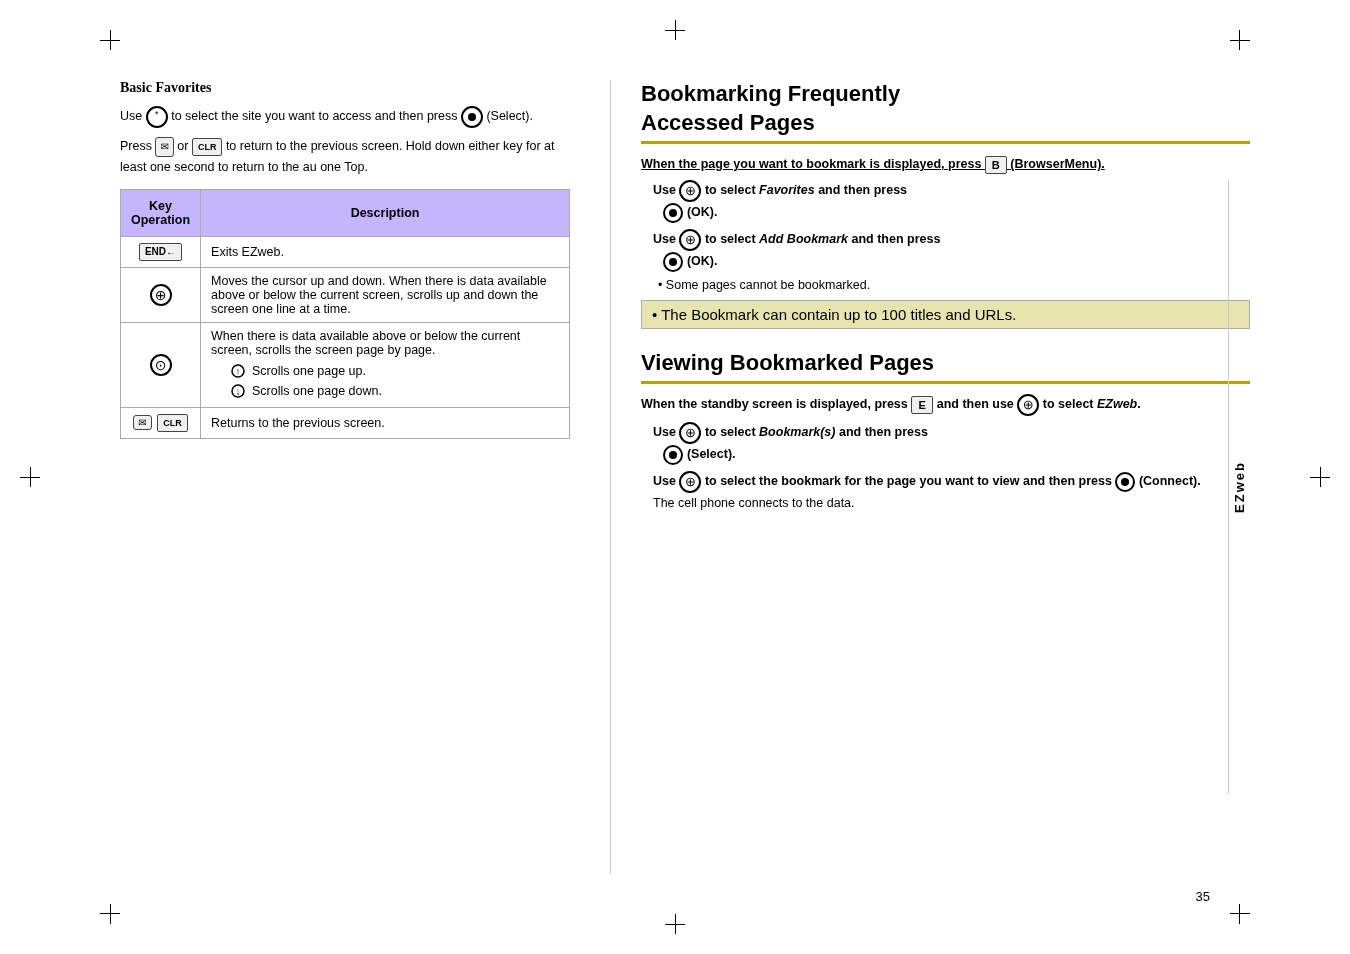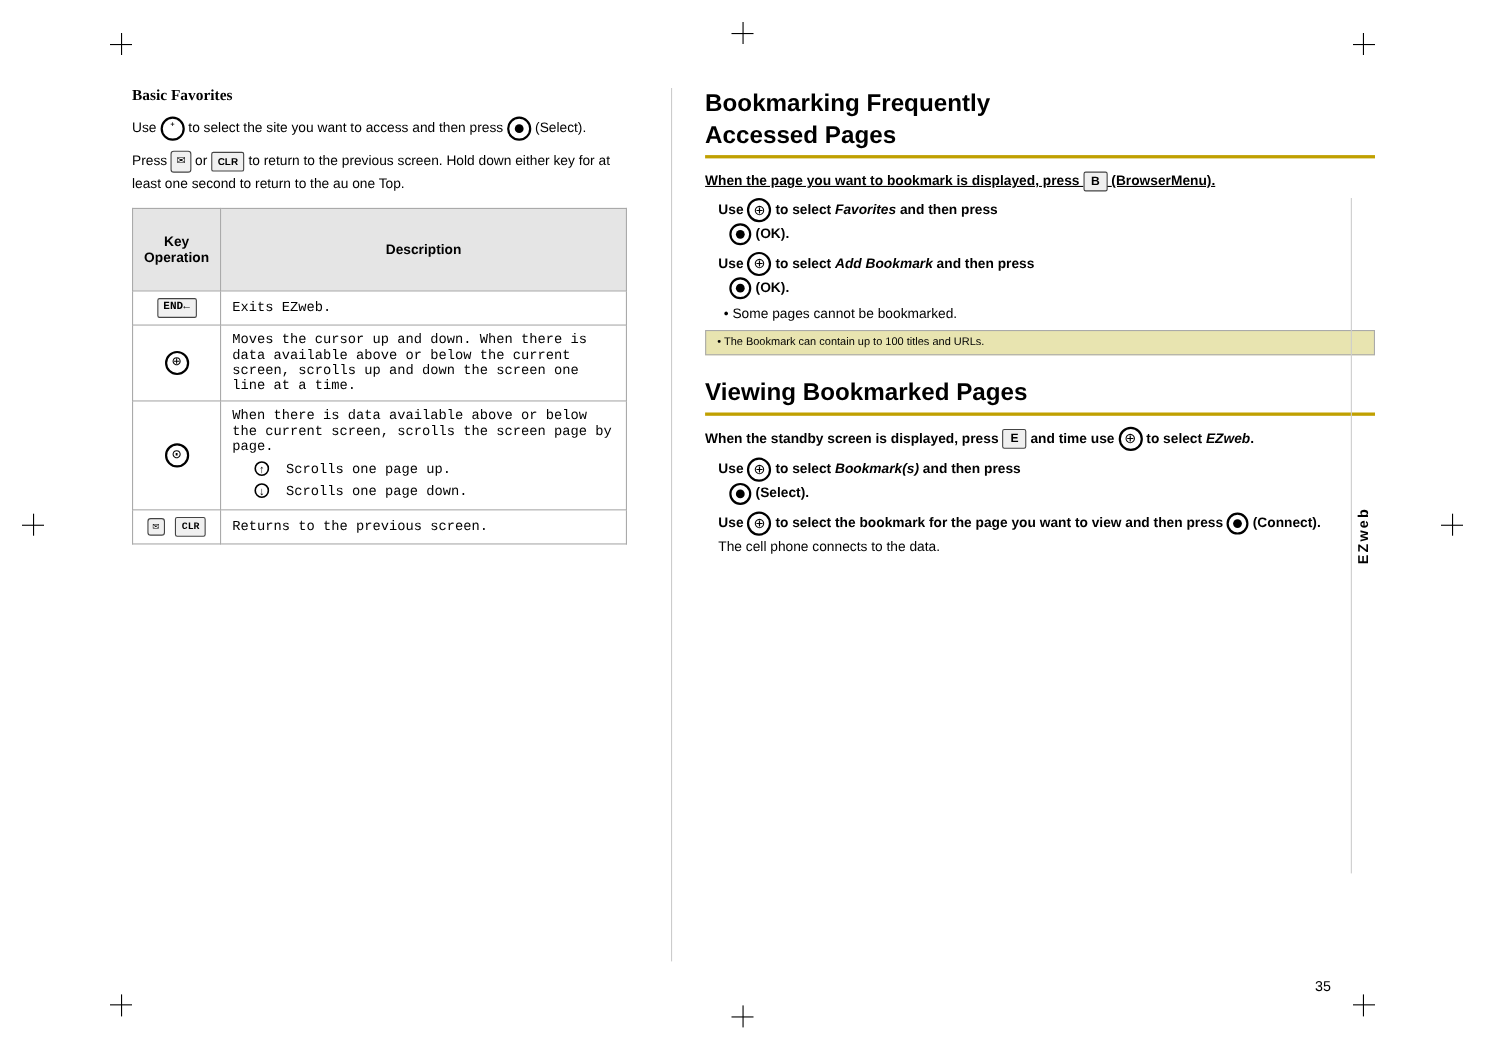--- a/index.html
+++ b/index.html
@@ -242,9 +242,9 @@
       margin-top: 12px;
     }
     .ops-table th {
-      background: #e5e5e5;
+      background: #c4b5fd;
       border: 1px solid #aaa;
-      padding: 23px 10px;
+      padding: 9px 10px;
       font-weight: bold;
       text-align: center;
     }

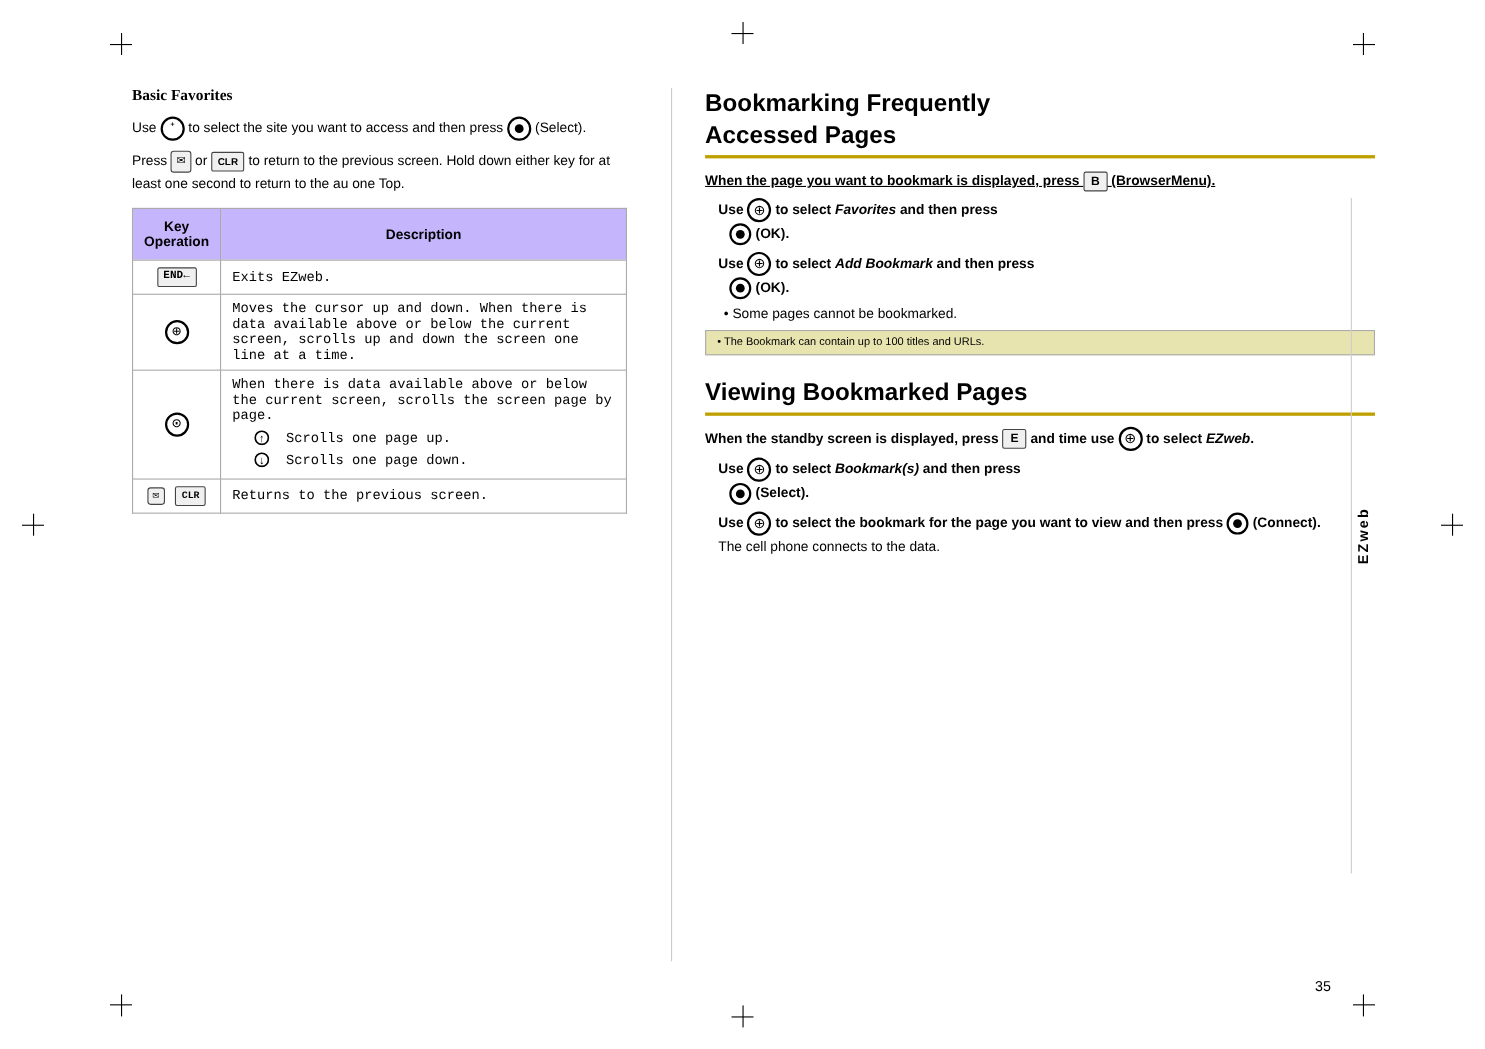--- a/index.html
+++ b/index.html
@@ -252,7 +252,6 @@
       border: 1px solid #aaa;
       padding: 6px 10px;
       vertical-align: middle;
-      font-family: Liberation Mono, monospace;
     }
     .ops-table td:first-child {
       text-align: center;

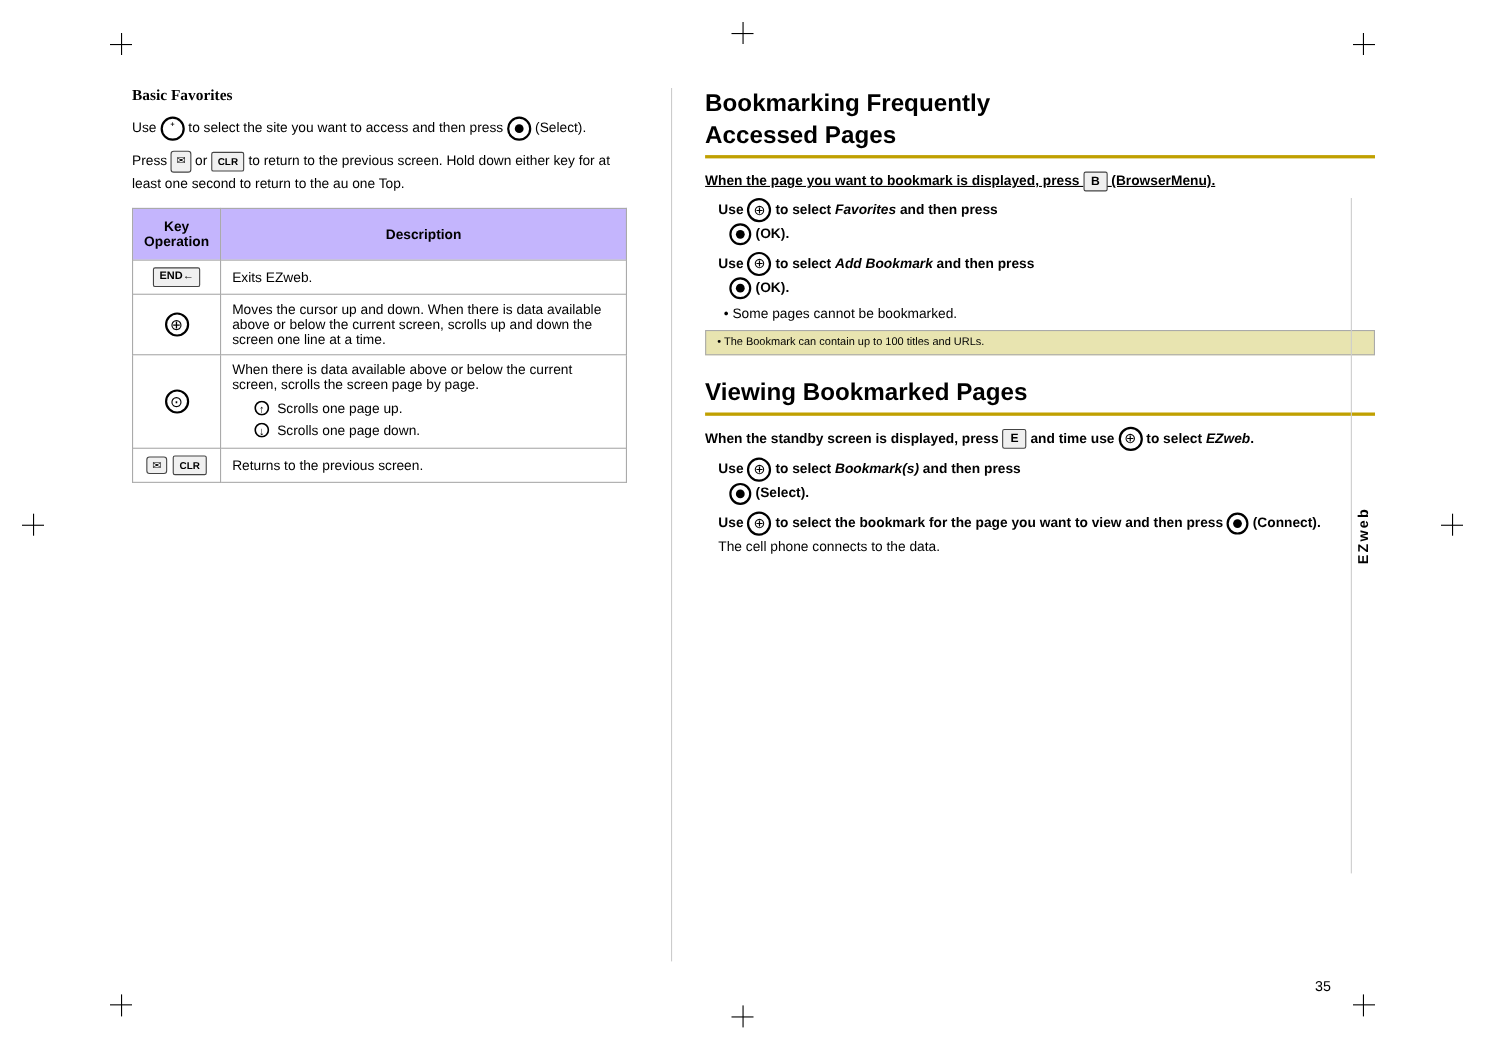--- a/index.html
+++ b/index.html
@@ -479,7 +479,7 @@
         </div>
 
 
-        <div style="background:#e8e4b0;border:1px solid #aaa;padding:5px 10px;font-size:10px;margin-top:8px;">
+        <div style="background:#e8e4b0;border:1px solid #aaa;padding:5px 10px;font-size:15px;margin-top:8px;">
           • The Bookmark can contain up to 100 titles and URLs.
         </div>
       </div>

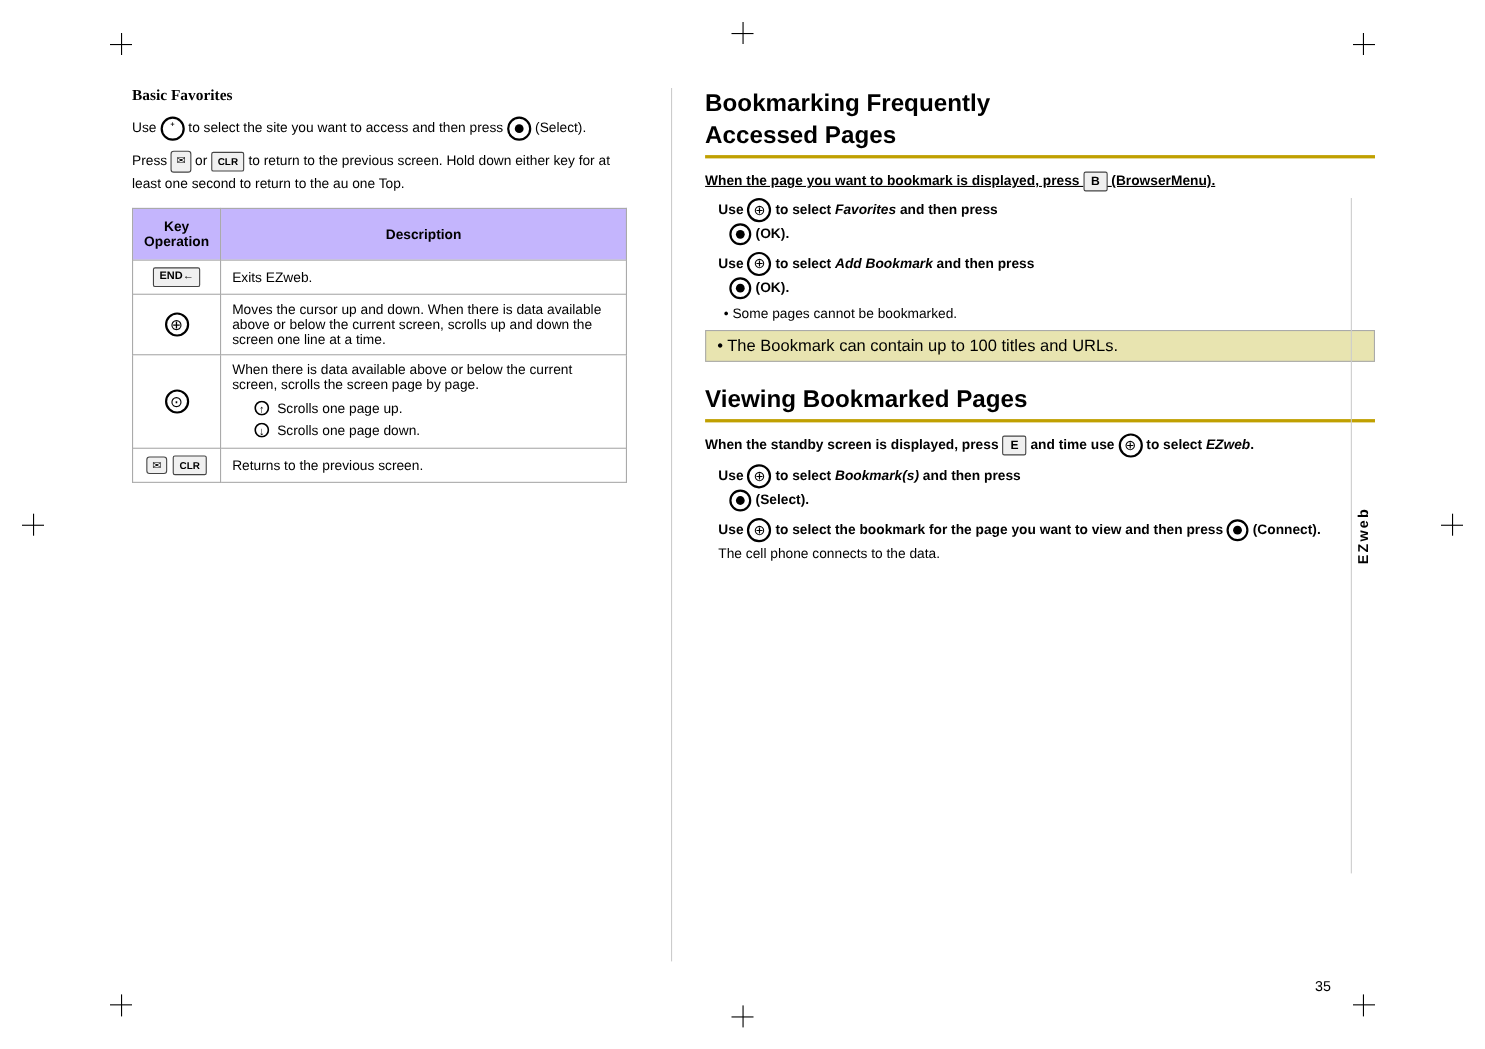--- a/index.html
+++ b/index.html
@@ -490,7 +490,7 @@
         <div class="step-label" style="margin-top:10px;">
           <strong>When the standby screen is displayed, press </strong>
           <span class="key-rect">E</span>
-          <strong> and time use </strong>
+          <strong> and then use </strong>
           <span class="nav-circle" style="font-size:13px;">⊕</span>
           <strong> to select <em>EZweb</em>.</strong>
         </div>

